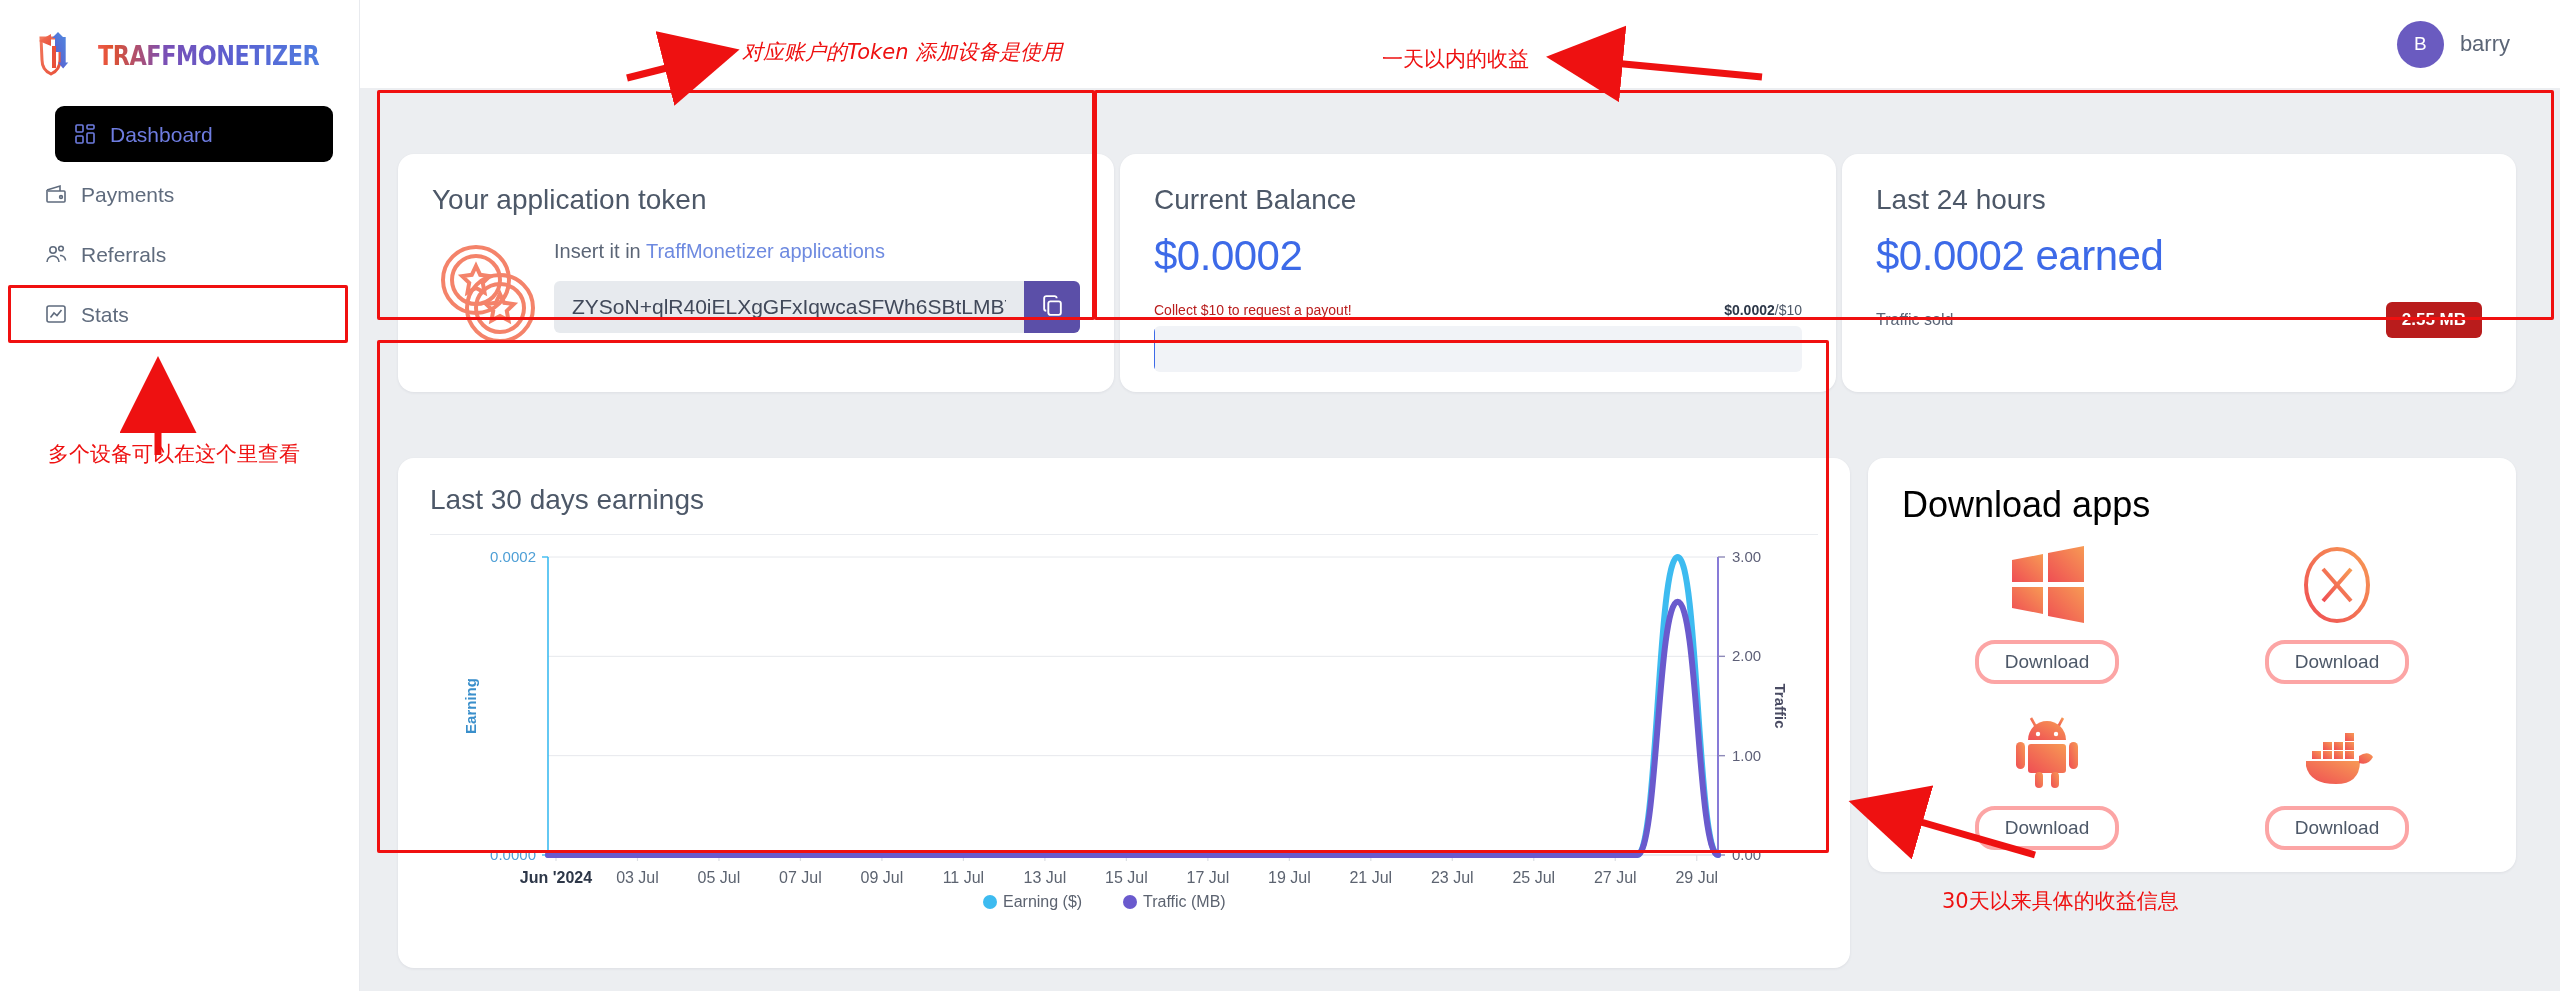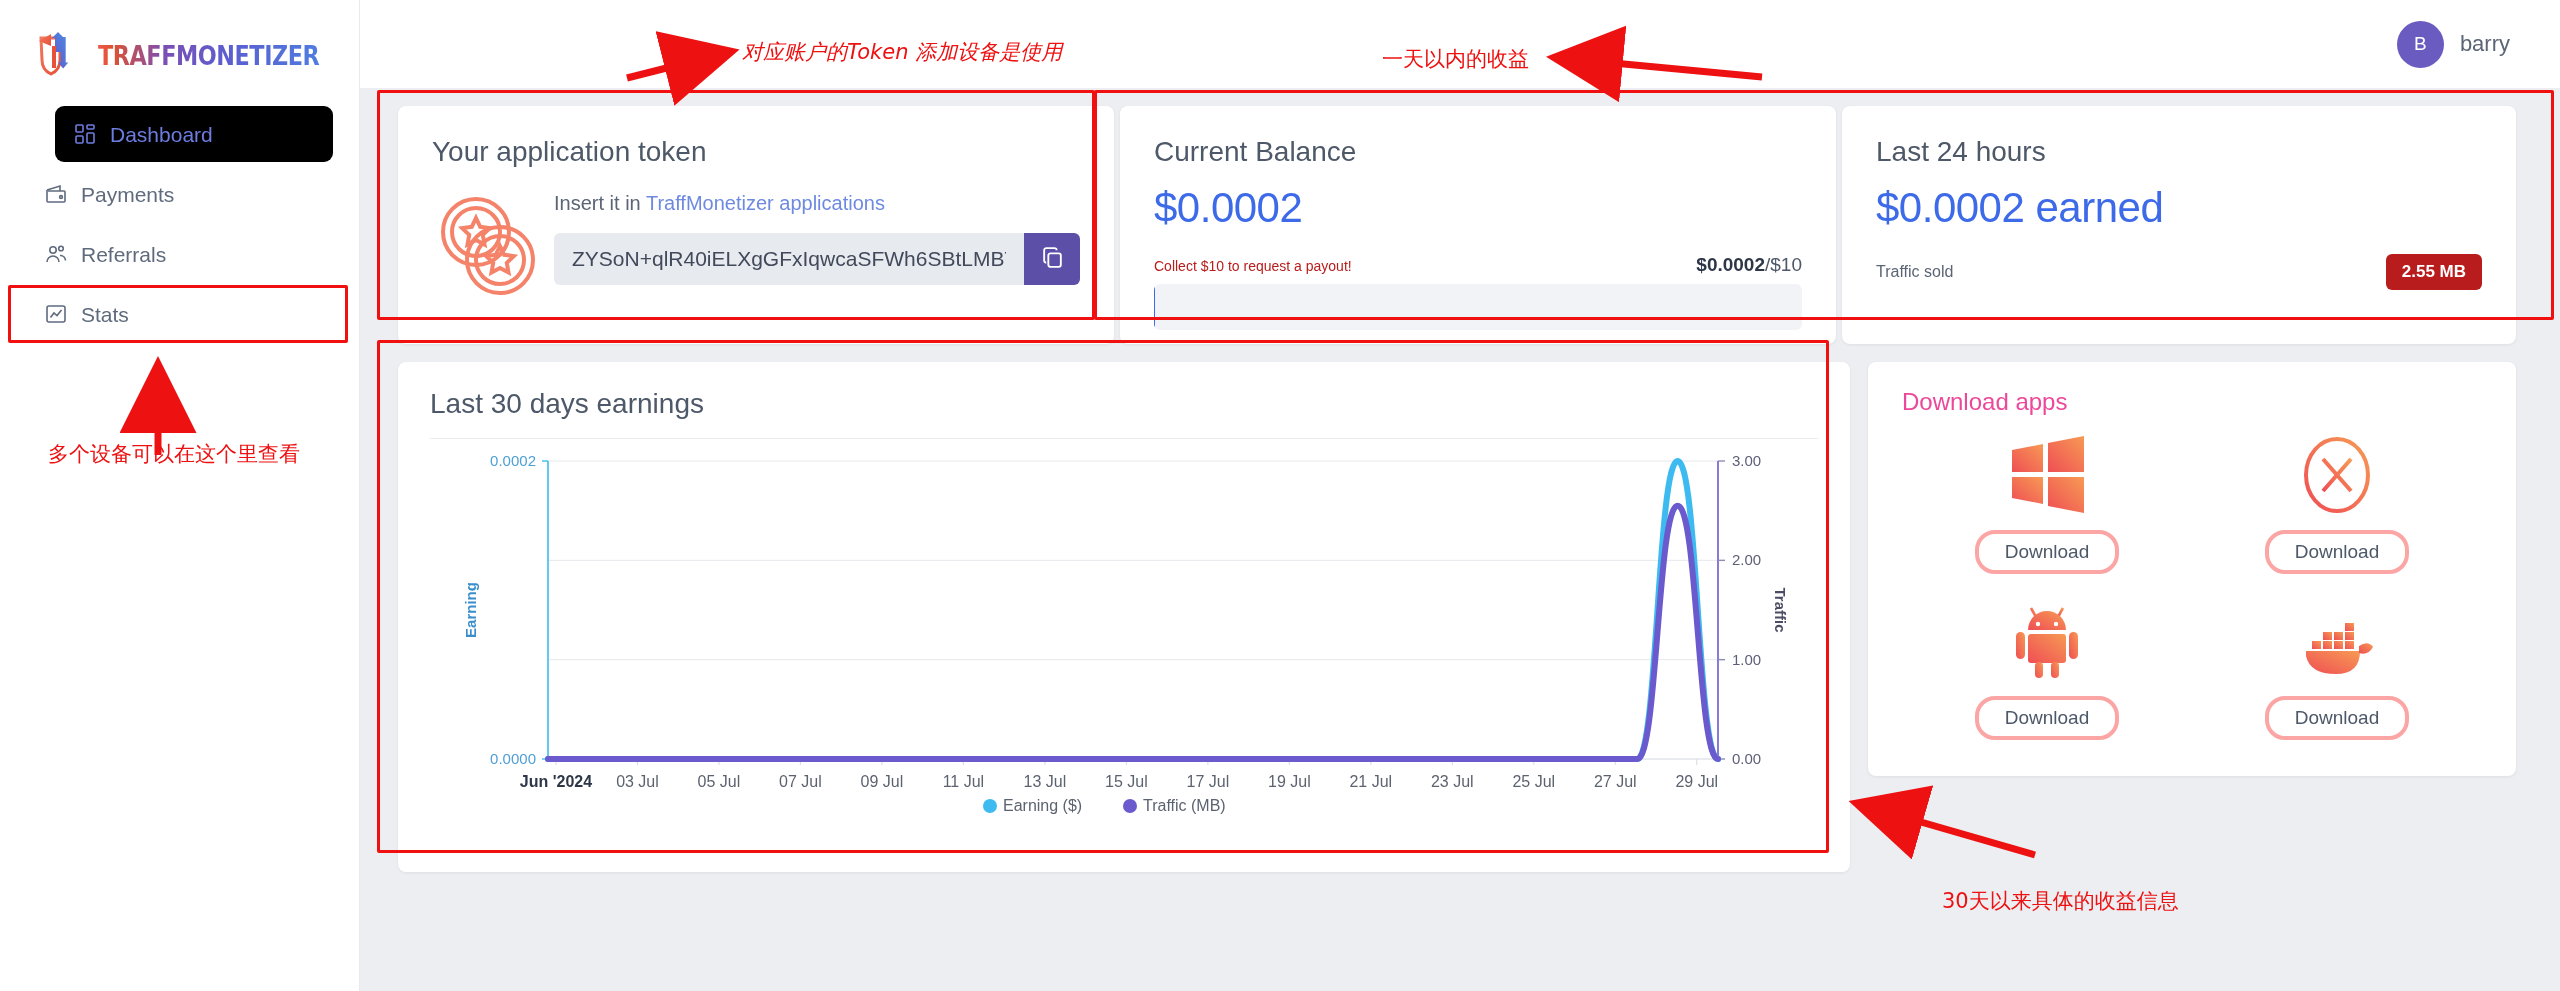--- a/index.html
+++ b/index.html
@@ -45,7 +45,7 @@
 
   .content { padding: 18px 40px 0 18px; }
   .row1 { display: flex; gap: 6px; align-items: stretch; }
-  .card { background: #fff; border-radius: 8px; box-shadow: 0 1px 3px rgba(25,35,60,.07); }
+  .card { background: #fff; border-radius: 16px; box-shadow: 0 1px 3px rgba(25,35,60,.07); margin-top: 48px; }
 
   .card-token { width: 716px; height: 238px; padding: 30px 34px 0 34px; margin-left: 20px; }
   .card-title { font-size: 28px; color: #4d5868; font-weight: 400; }

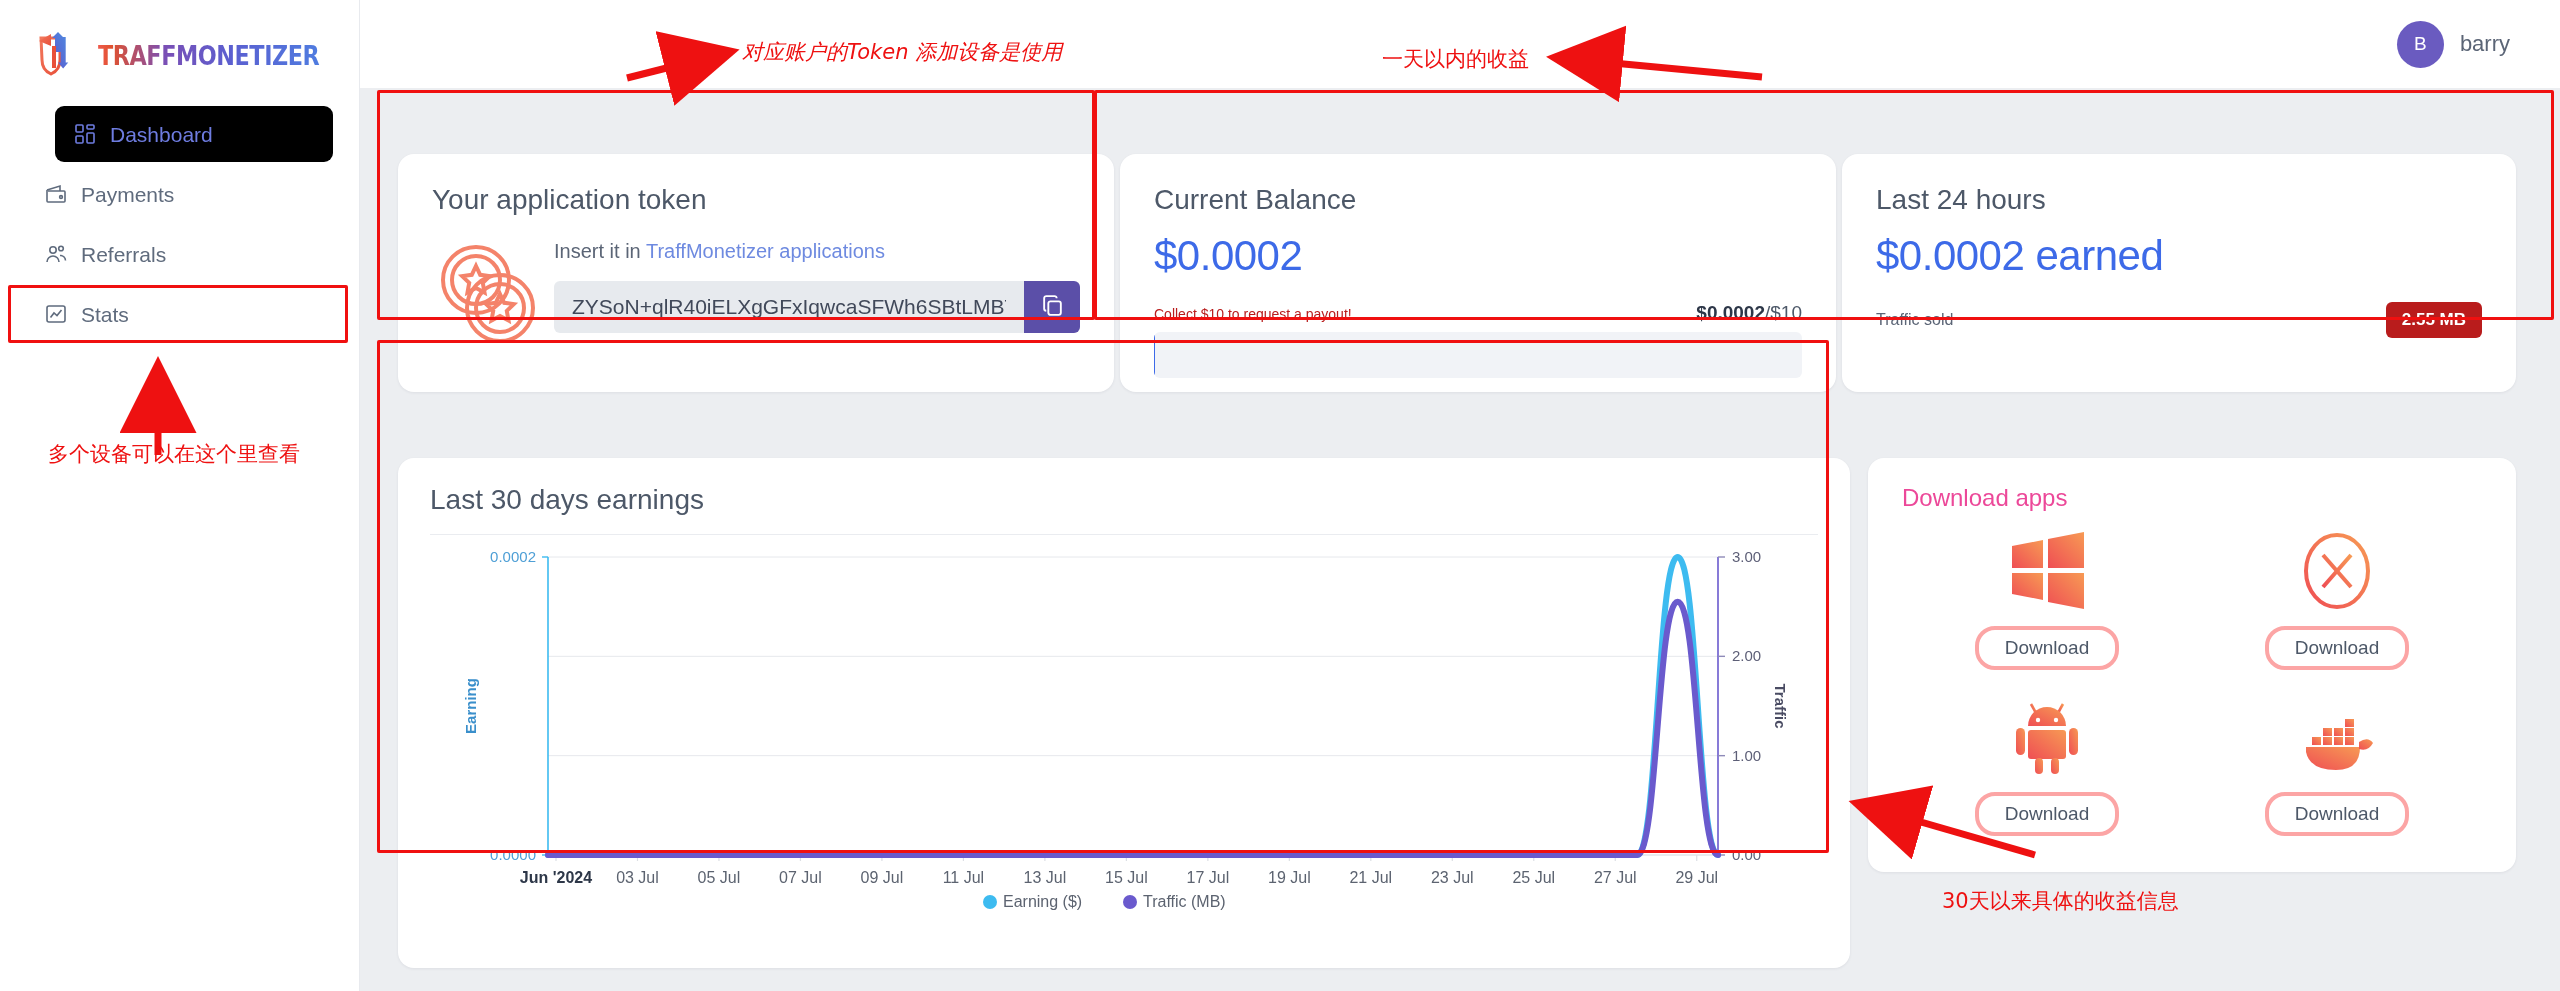--- a/index.html
+++ b/index.html
@@ -65,7 +65,7 @@
   .big-amount { font-size: 42px; color: #3d6ae8; margin-top: 16px; font-weight: 400; letter-spacing: -0.5px; }
   .collect-row { display: flex; justify-content: space-between; align-items: baseline; margin-top: 22px; }
   .collect-text { font-size: 14px; color: #b91c1c; }
-  .collect-prog { font-size: 19px; color: #4d5868; }
+  .collect-prog { font-size: 14px; color: #4d5868; }
   .collect-prog b { color: #2d3748; }
   .progress-track { height: 46px; background: #f1f3f7; border-radius: 6px; margin-top: 8px; position: relative; overflow: hidden; }
   .progress-fill { height: 100%; background: #3d6ae8; width: 0.2%; }

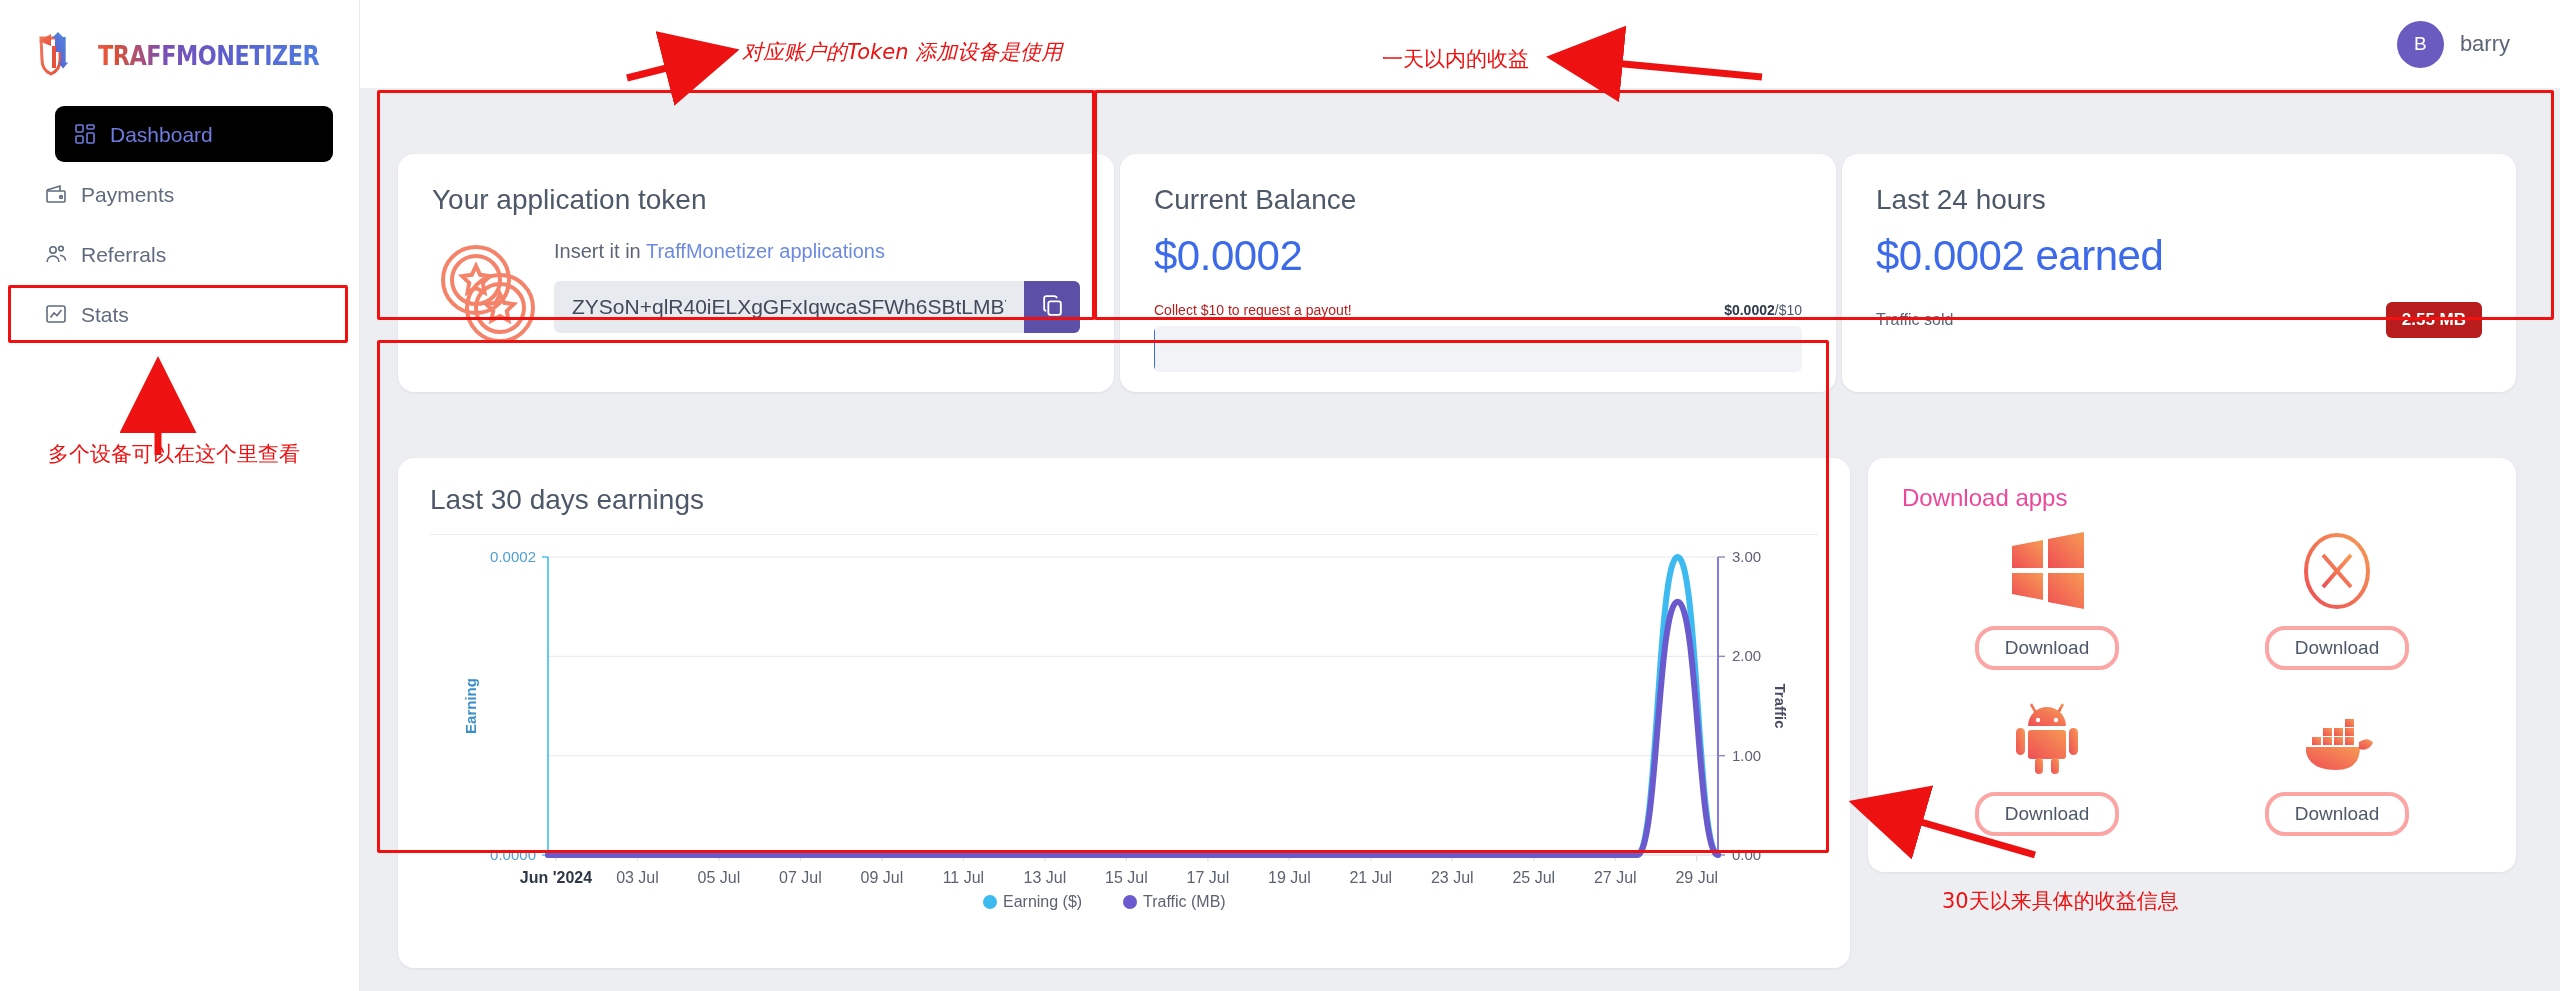--- a/index.html
+++ b/index.html
@@ -83,7 +83,7 @@
   .chart-svg { display: block; }
 
   .card-apps { flex: 1; height: 414px; padding: 26px 34px 0 34px; margin-right: 4px; }
-  .apps-title { font-size: 24px; color: #ec4899; }
+  .apps-title { font-size: 36px; color: #000000; }
   .apps-grid { display: grid; grid-template-columns: 1fr 1fr; row-gap: 26px; margin-top: 18px; justify-items: center; }
   .app-cell { display: flex; flex-direction: column; align-items: center; gap: 14px; }
   .app-icon { width: 82px; height: 82px; display: block; }

